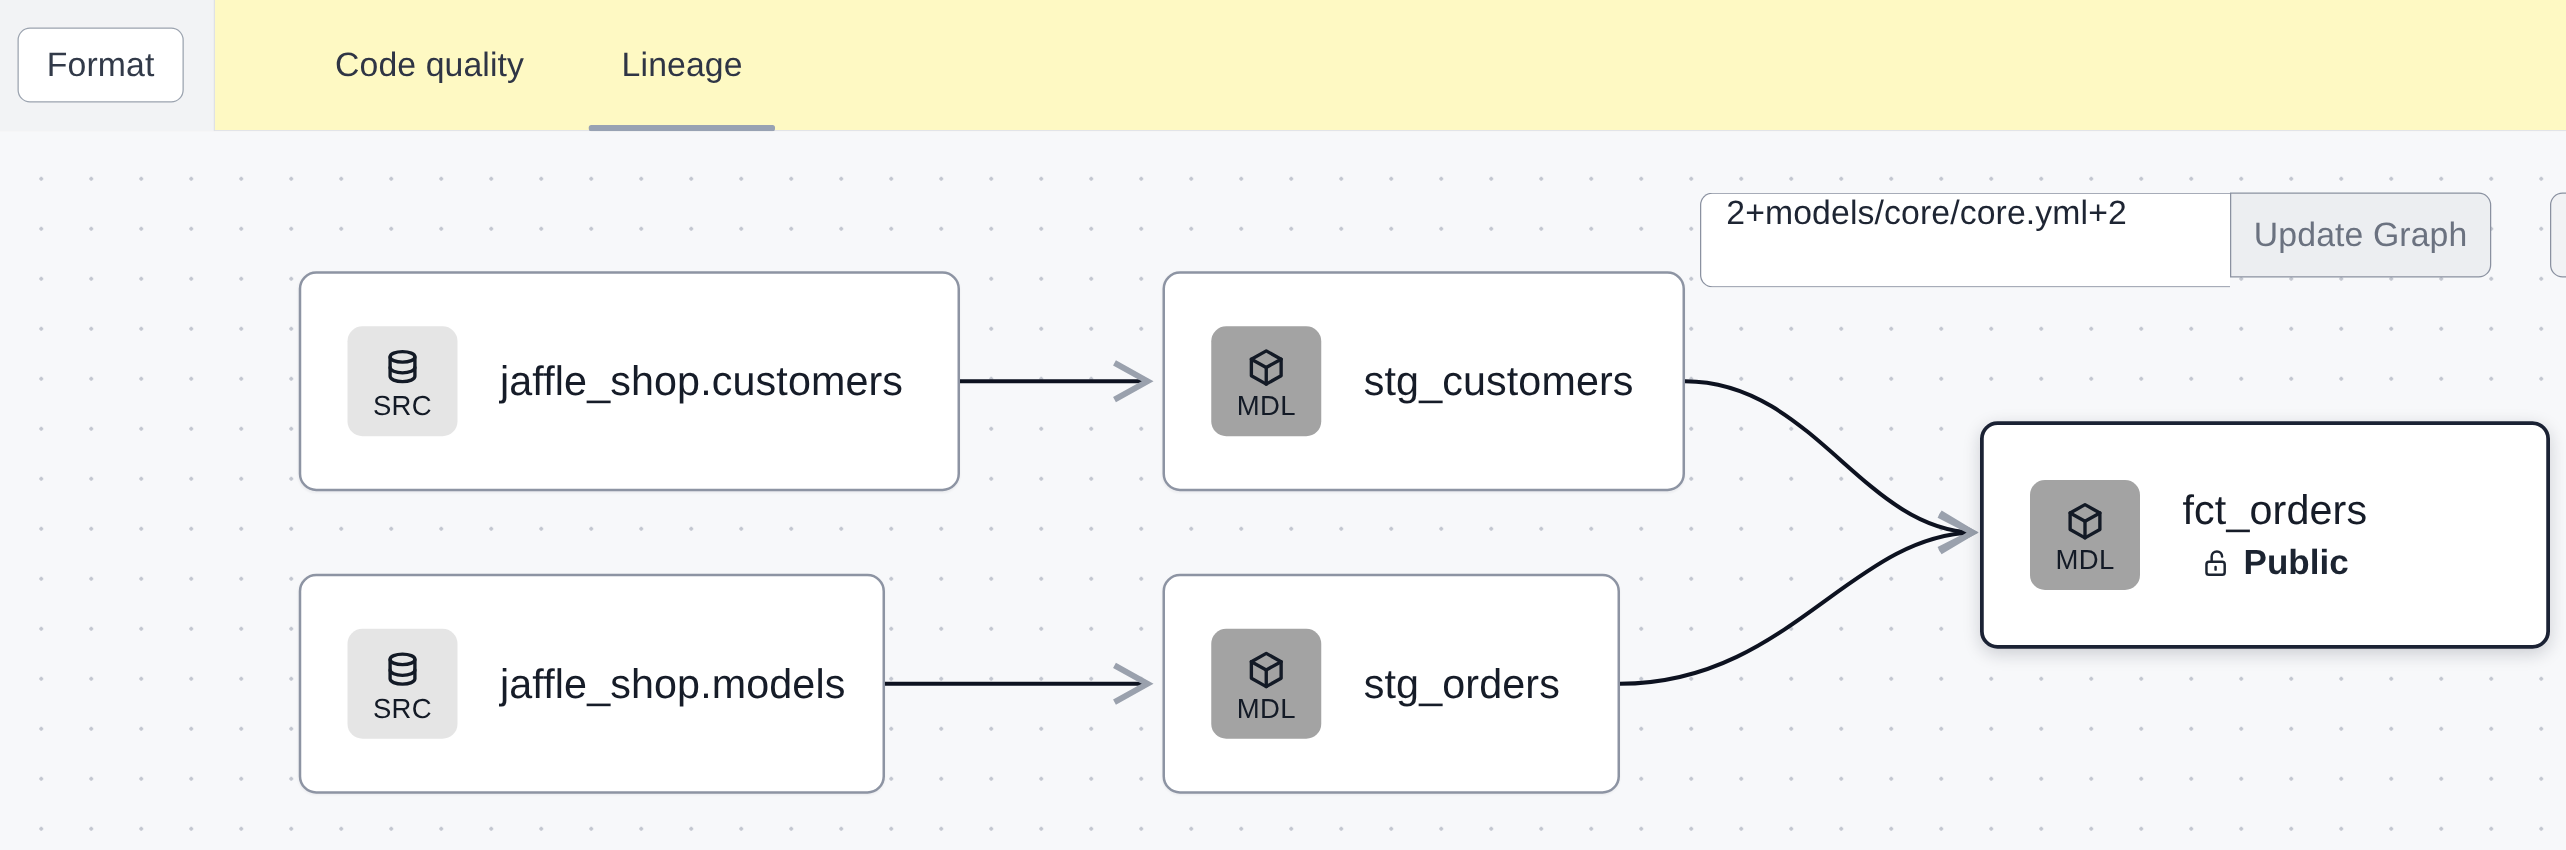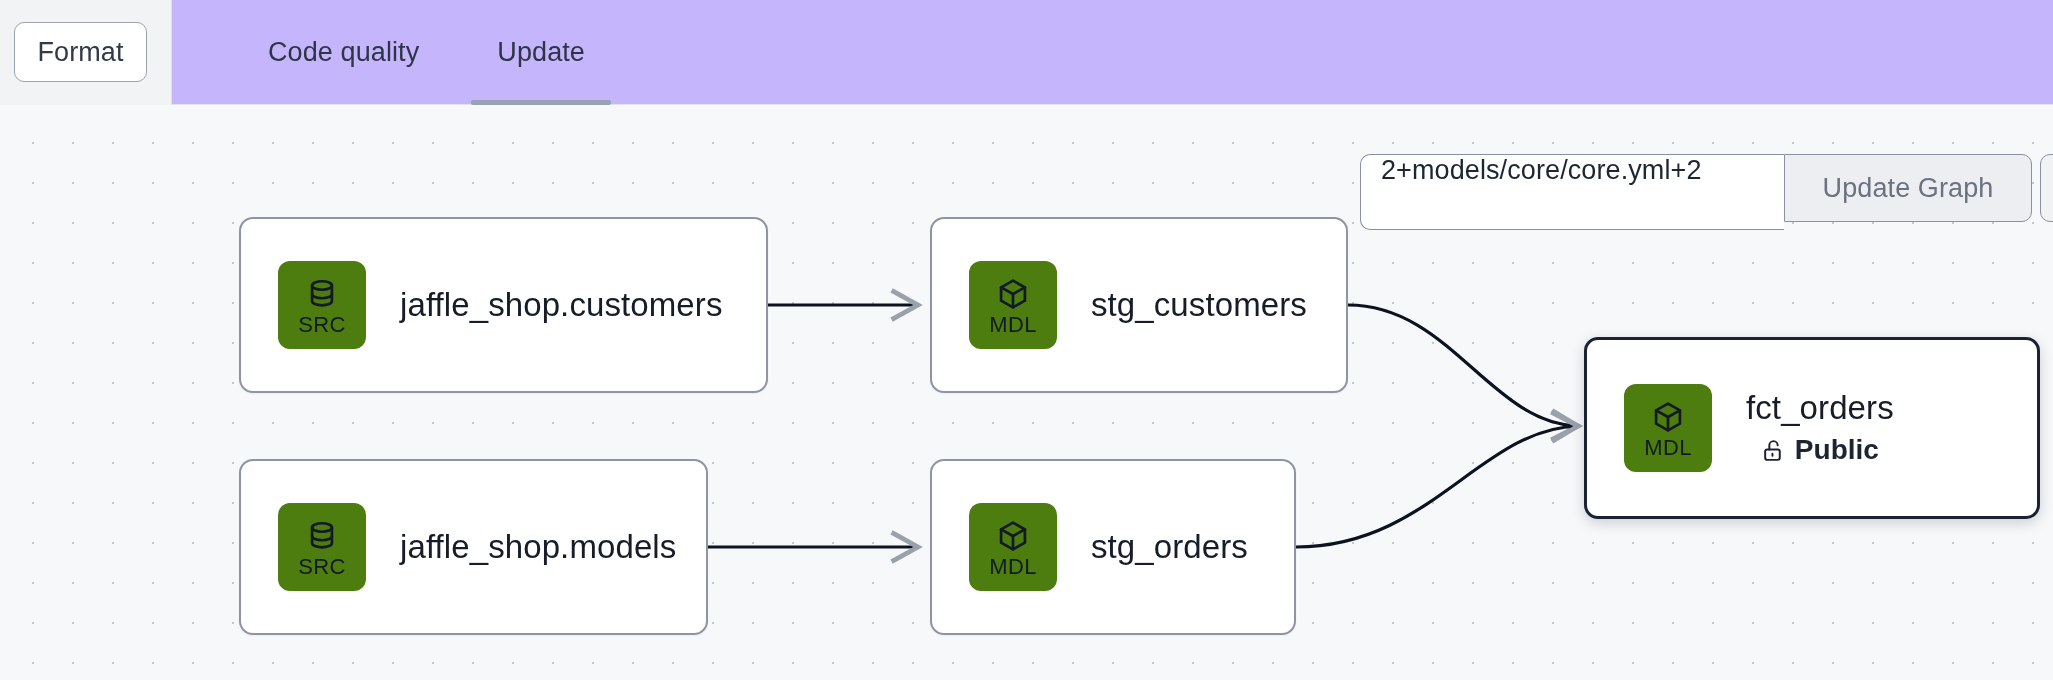--- a/index.html
+++ b/index.html
@@ -18,7 +18,7 @@
     left: 0; top: 0;
     width: 2053px;
     height: 105px;
-    background: #c4b5fd;
+    background: #fef9c3;
     border-bottom: 1px solid #e2e4e8;
     display: flex;
     align-items: center;

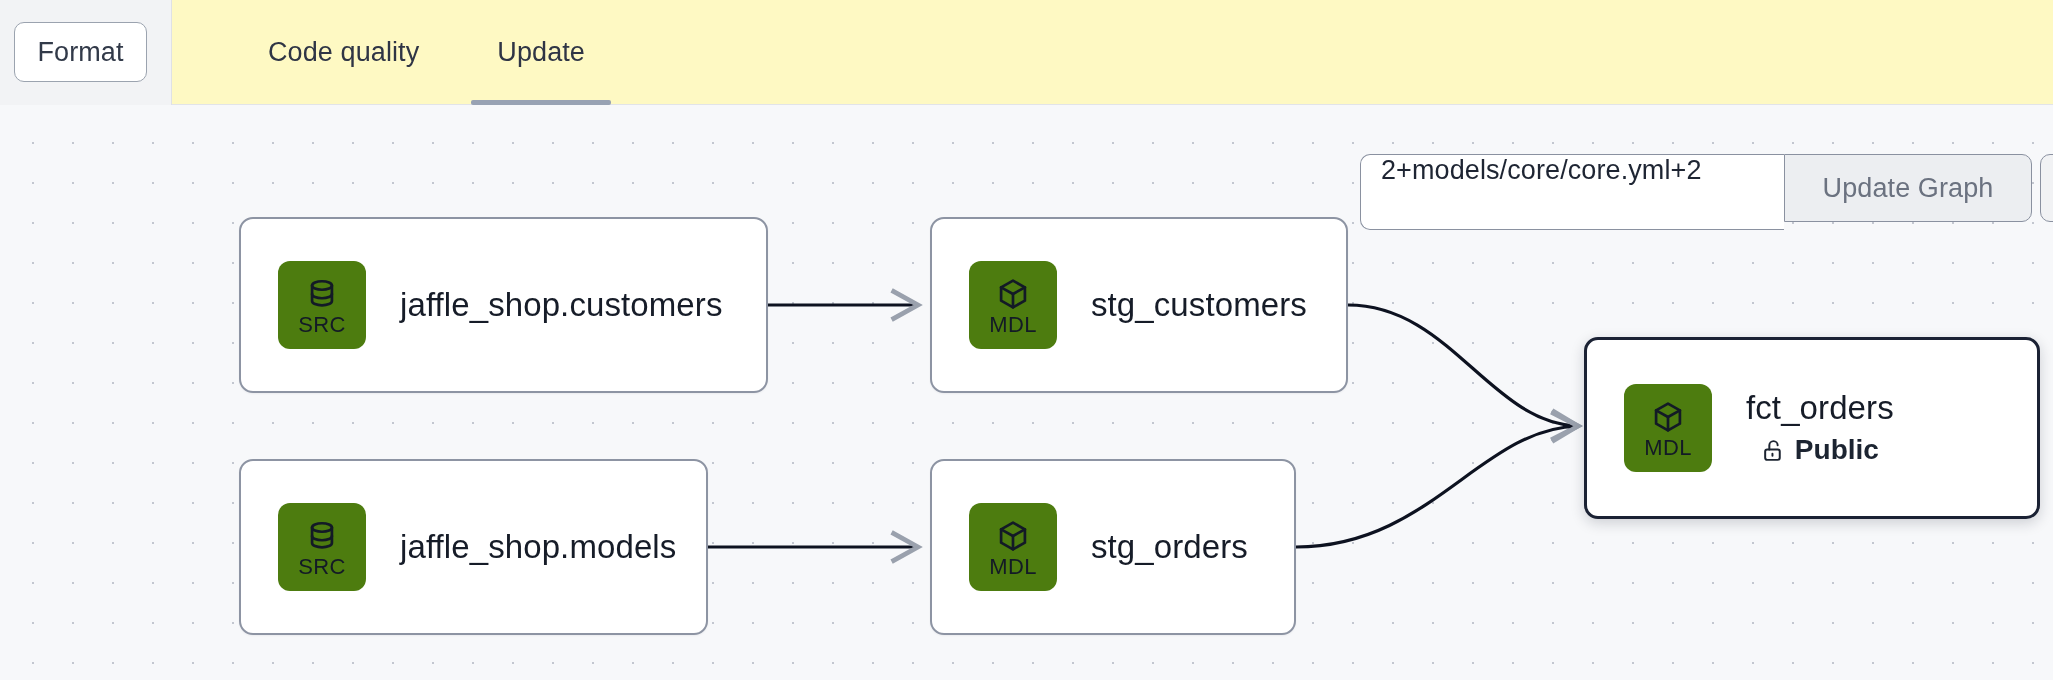--- a/index.html
+++ b/index.html
@@ -244,7 +244,7 @@
 
   <div class="tabs">
     <div class="tab">Code quality</div>
-    <div class="tab active">Update</div>
+    <div class="tab active">Lineage</div>
   </div>
 
 </div>

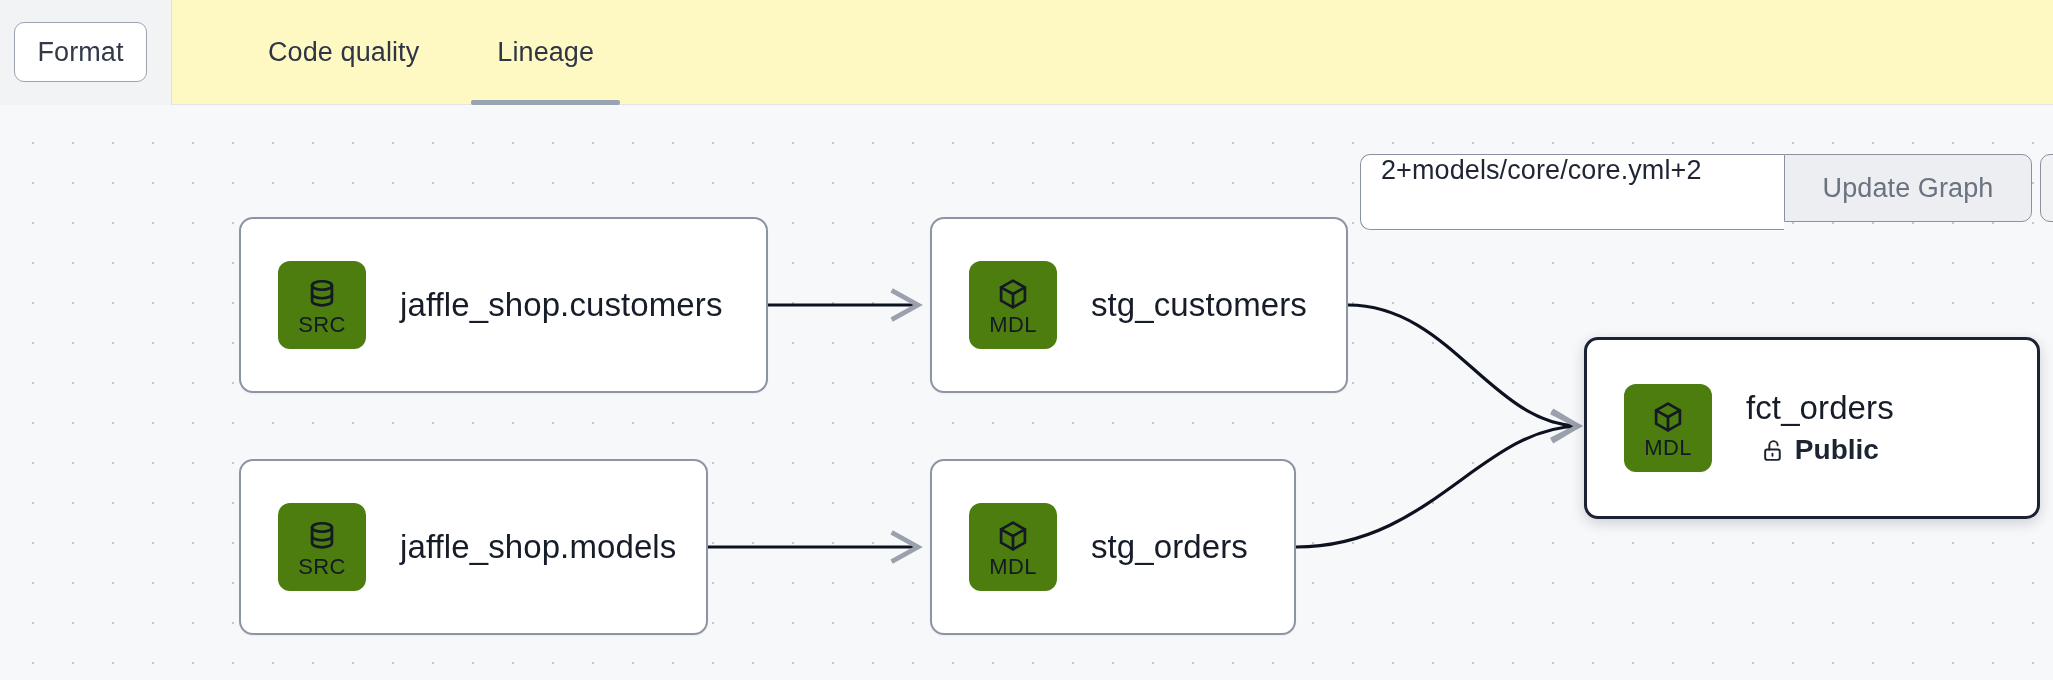--- a/index.html
+++ b/index.html
@@ -208,7 +208,7 @@
   }
 
   .update-graph-button {
-    width: 248px;
+    width: 209px;
     height: 68px;
     background: #eceef1;
     border: 1px solid #8a91a0;

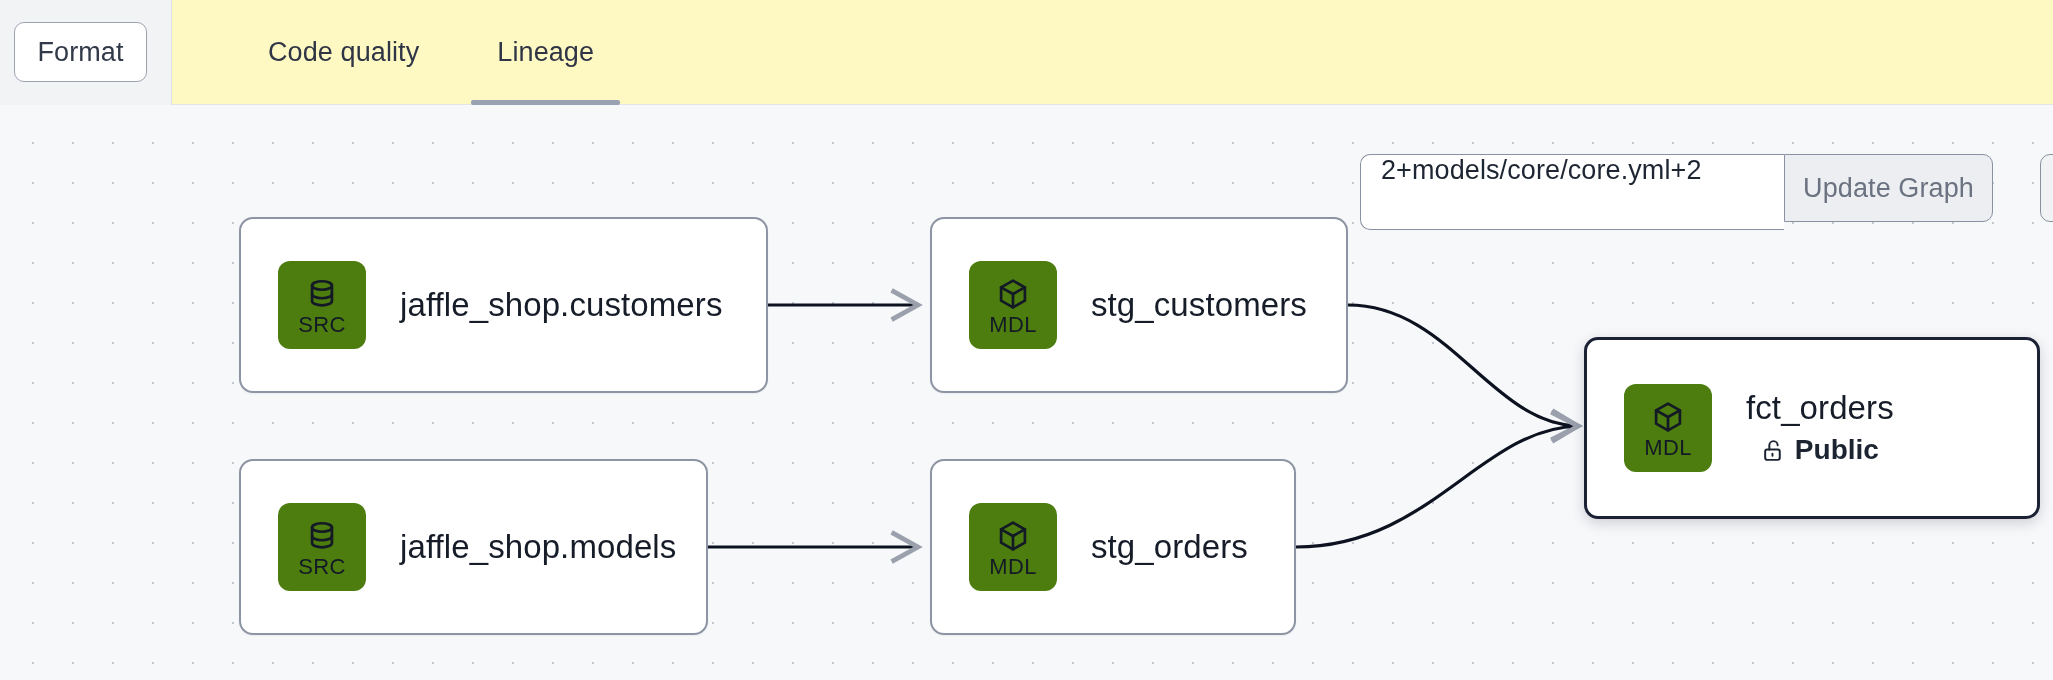--- a/index.html
+++ b/index.html
@@ -125,7 +125,7 @@
     justify-content: center;
     flex: none;
   }
-  .badge-src { background: #4d7c0f; }
+  .badge-src { background: #e5e5e5; }
   .badge-mdl { background: #4d7c0f; }
 
   .badge-glyph {

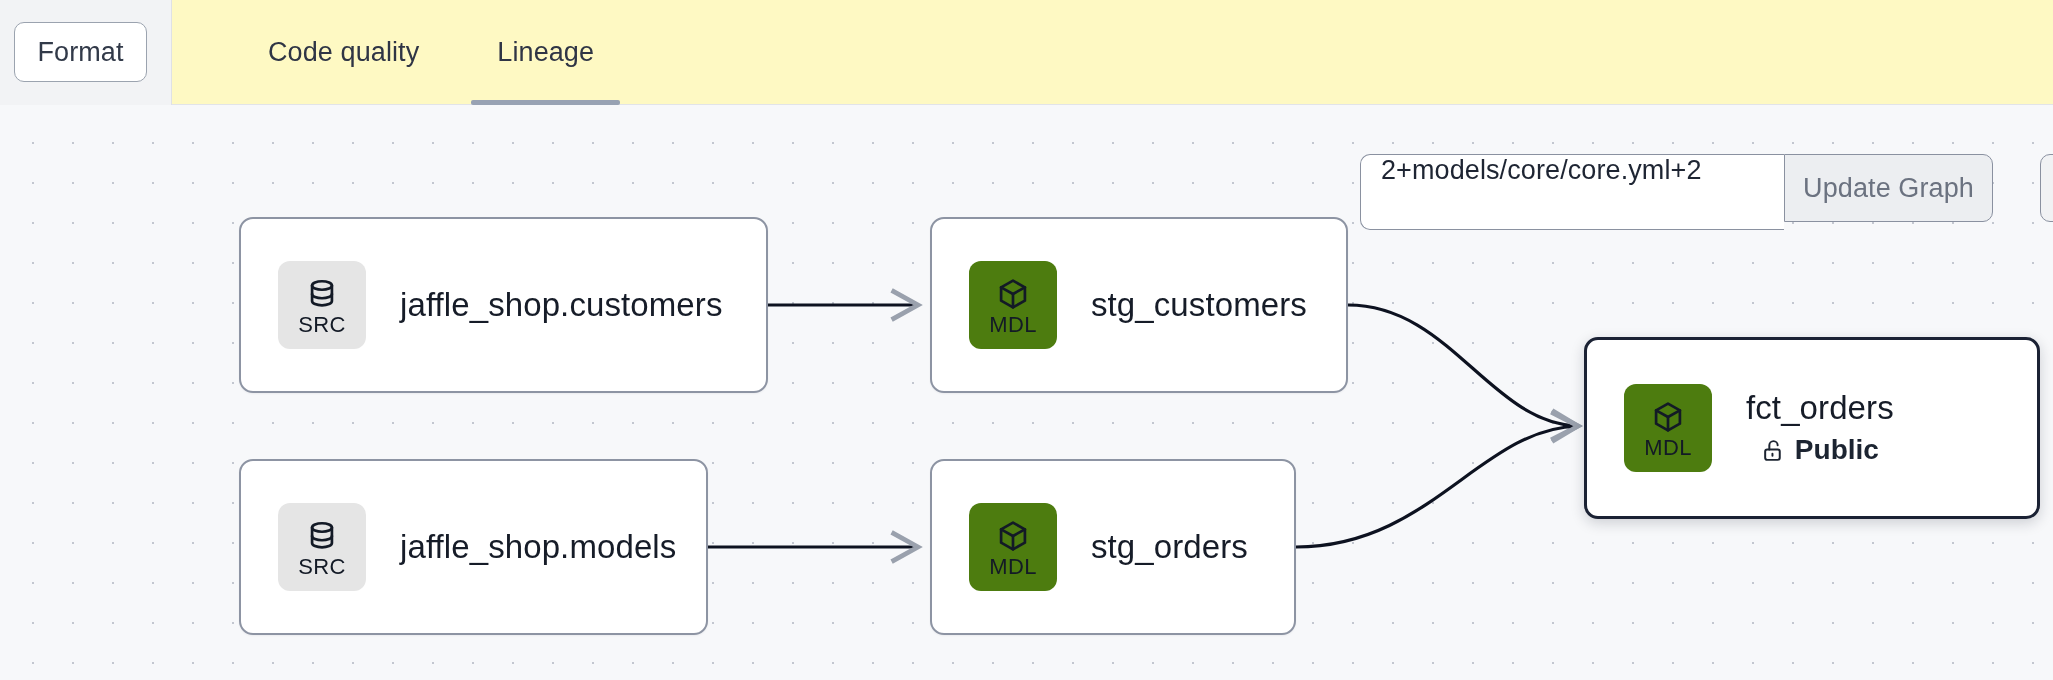--- a/index.html
+++ b/index.html
@@ -126,7 +126,7 @@
     flex: none;
   }
   .badge-src { background: #e5e5e5; }
-  .badge-mdl { background: #4d7c0f; }
+  .badge-mdl { background: #a3a3a3; }
 
   .badge-glyph {
     width: 40px;

